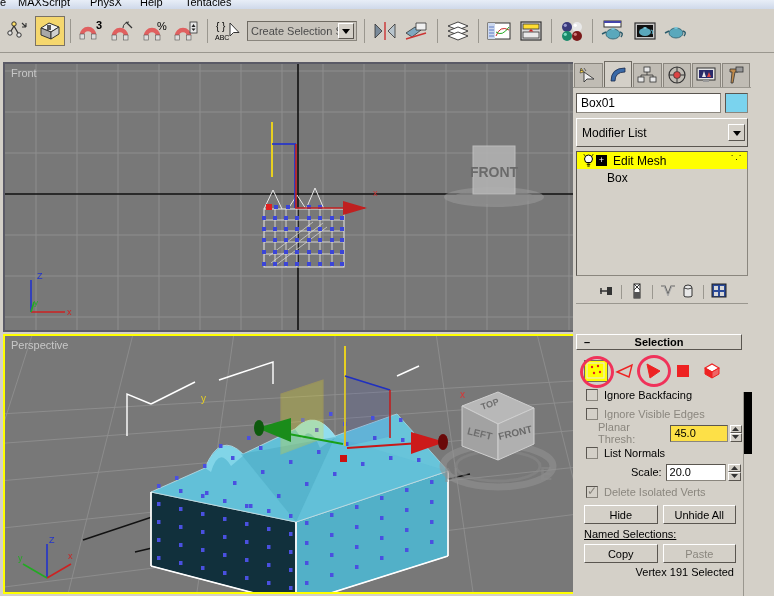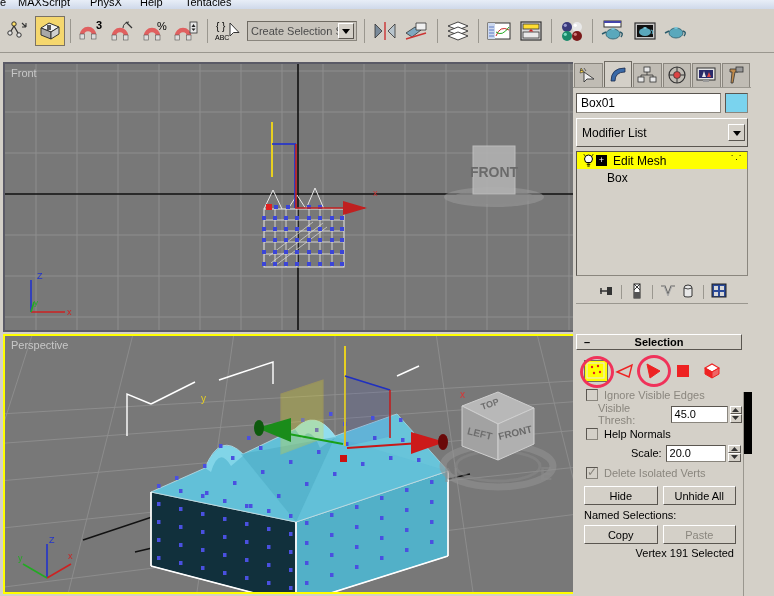--- a/index.html
+++ b/index.html
@@ -962,6 +962,10 @@
 
       <div class="ckrow">
         <span class="cbx"></span>
+        <span class="lb">Ignore Backfacing</span>
+      </div>
+      <div class="ckrow">
+        <span class="cbx"></span>
         <span class="lb dis-txt">Ignore Visible Edges</span>
       </div>
 

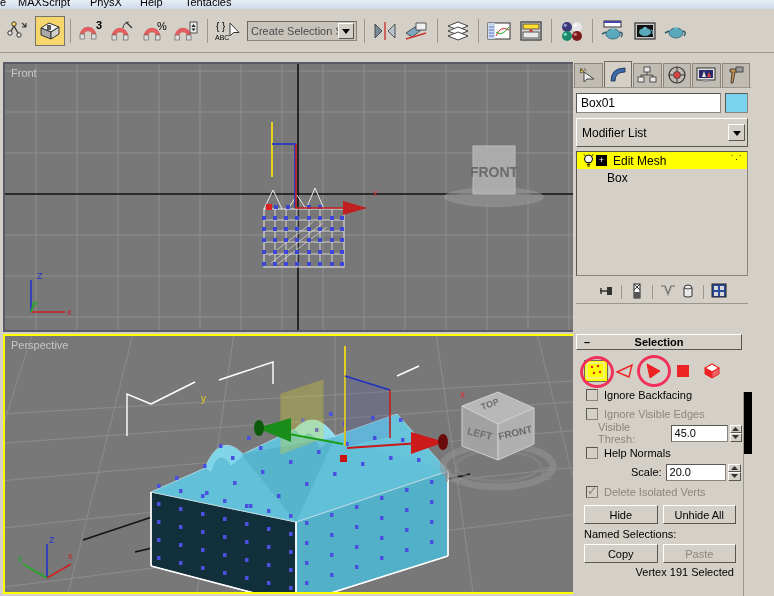--- a/index.html
+++ b/index.html
@@ -970,7 +970,7 @@
       </div>
 
       <div class="sprow" style="padding-left:22px;">
-        <span class="lb dis-txt">Visible Thresh:</span>
+        <span class="lb dis-txt">Planar Thresh:</span>
         <span class="spin">45.0</span>
         <span class="sparrows">
           <div>

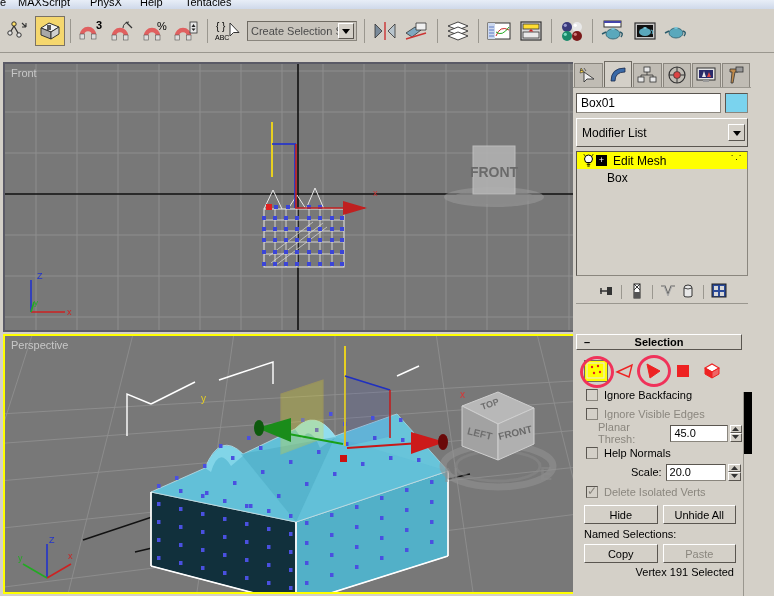--- a/index.html
+++ b/index.html
@@ -186,7 +186,7 @@
   .sprow { display:flex; align-items:center; height:20px; padding-left:10px; }
   .sprow .lb { font-size:11px; margin-right:4px; }
   .spin {
-    width:60px; height:17px; background:#ffffff;
+    width:60px; height:17px; background:#fde047;
     border:1px solid #8a867e; border-top-color:#5a5650; border-left-color:#5a5650;
     font-size:11px; padding-left:3px; line-height:15px;
   }

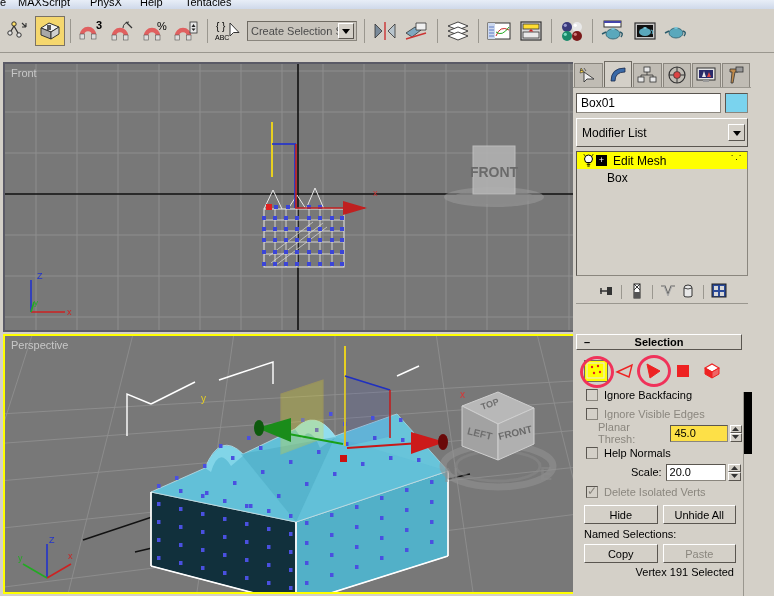--- a/index.html
+++ b/index.html
@@ -988,7 +988,7 @@
 
       <div class="ckrow">
         <span class="cbx"></span>
-        <span class="lb">Help Normals</span>
+        <span class="lb">List Normals</span>
       </div>
 
       <div class="sprow" style="padding-left:55px;">

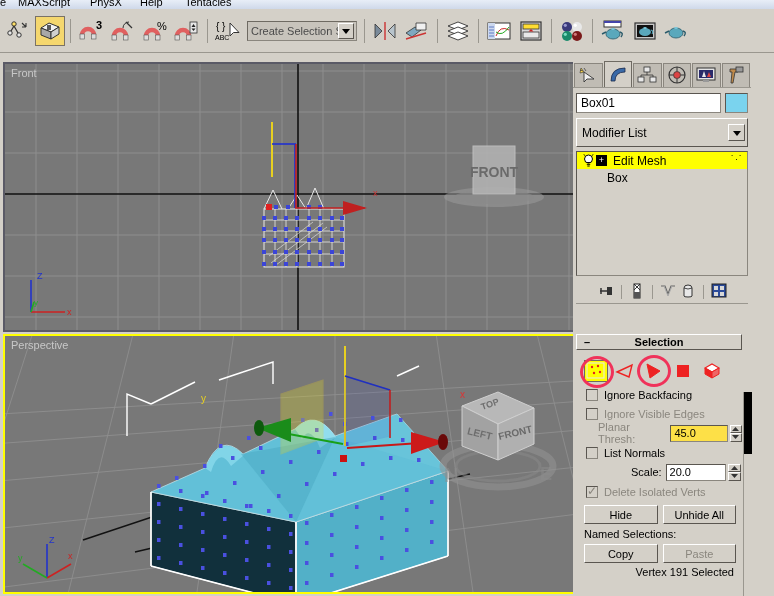--- a/index.html
+++ b/index.html
@@ -208,7 +208,7 @@
     font-size:11px; display:flex; align-items:center; justify-content:center;
   }
   .pbtn.dis { color:#8a867e; }
-  .sectlbl { font-size:11px; padding:4px 0 0 8px; }
+  .sectlbl { font-size:11px; padding:4px 0 0 8px;text-decoration:underline; }
   .statusline { font-size:11px; text-align:right; padding:3px 8px 0 0; }
   
   #cpscroll {

